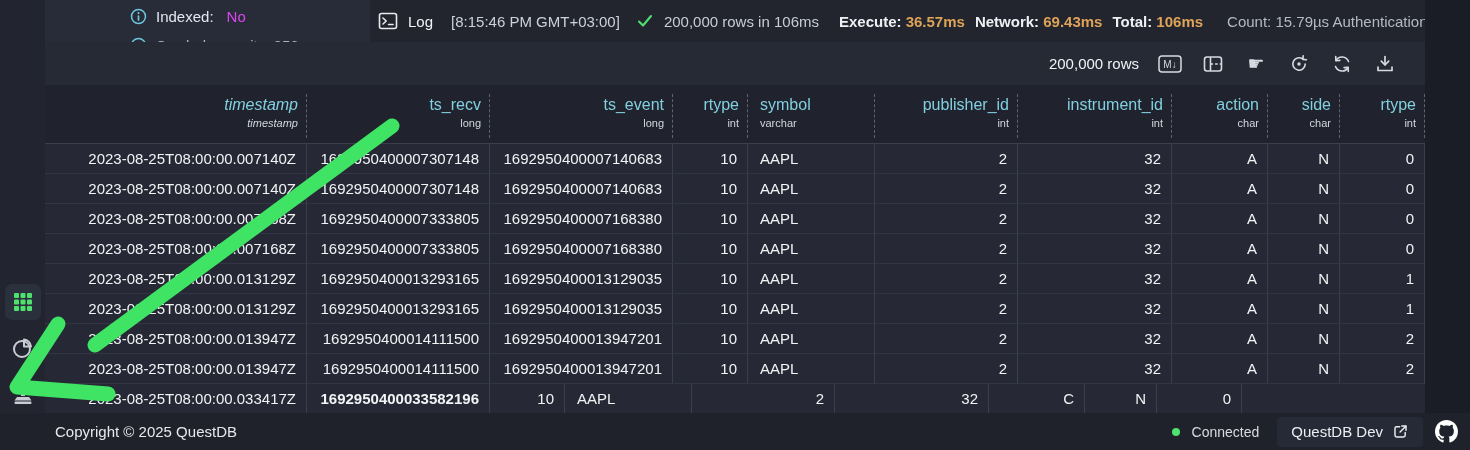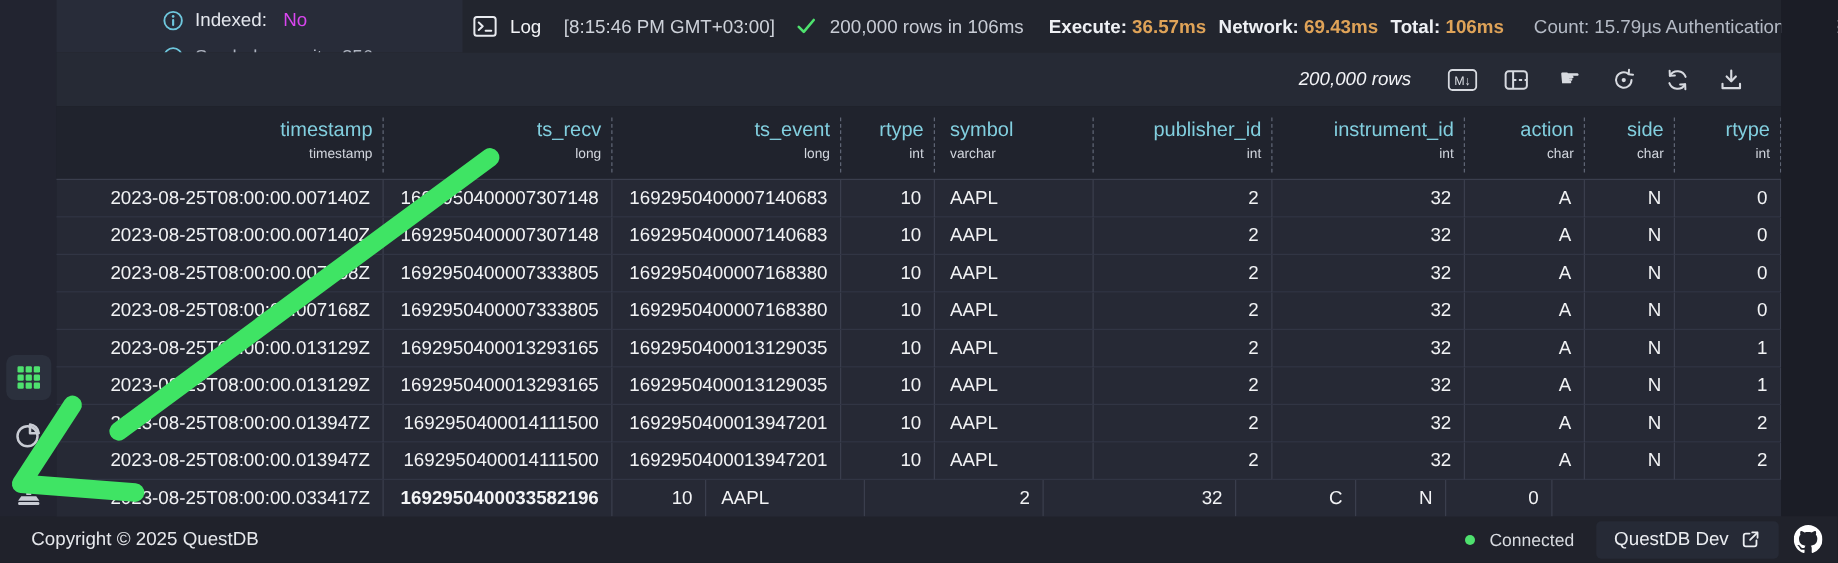--- a/index.html
+++ b/index.html
@@ -32,7 +32,7 @@
 
   
   .toolbar2 { position:absolute; left:45px; top:42px; width:1380px; height:43px; background:#262a35; display:flex; align-items:center; justify-content:flex-end; gap:19px; padding-right:28px; }
-  .rows-count { font-size:15px; color:#f2f3f6; margin-right:10px;font-style:italic; }
+  .rows-count { font-size:15px; color:#f2f3f6; margin-right:0; }
   .tool-icon { width:24px; height:24px; display:flex; align-items:center; justify-content:center; cursor:pointer; color:#d7dae0; }
   .hand-glyph { font-size:19px; color:#d7dae0; line-height:1; }
 

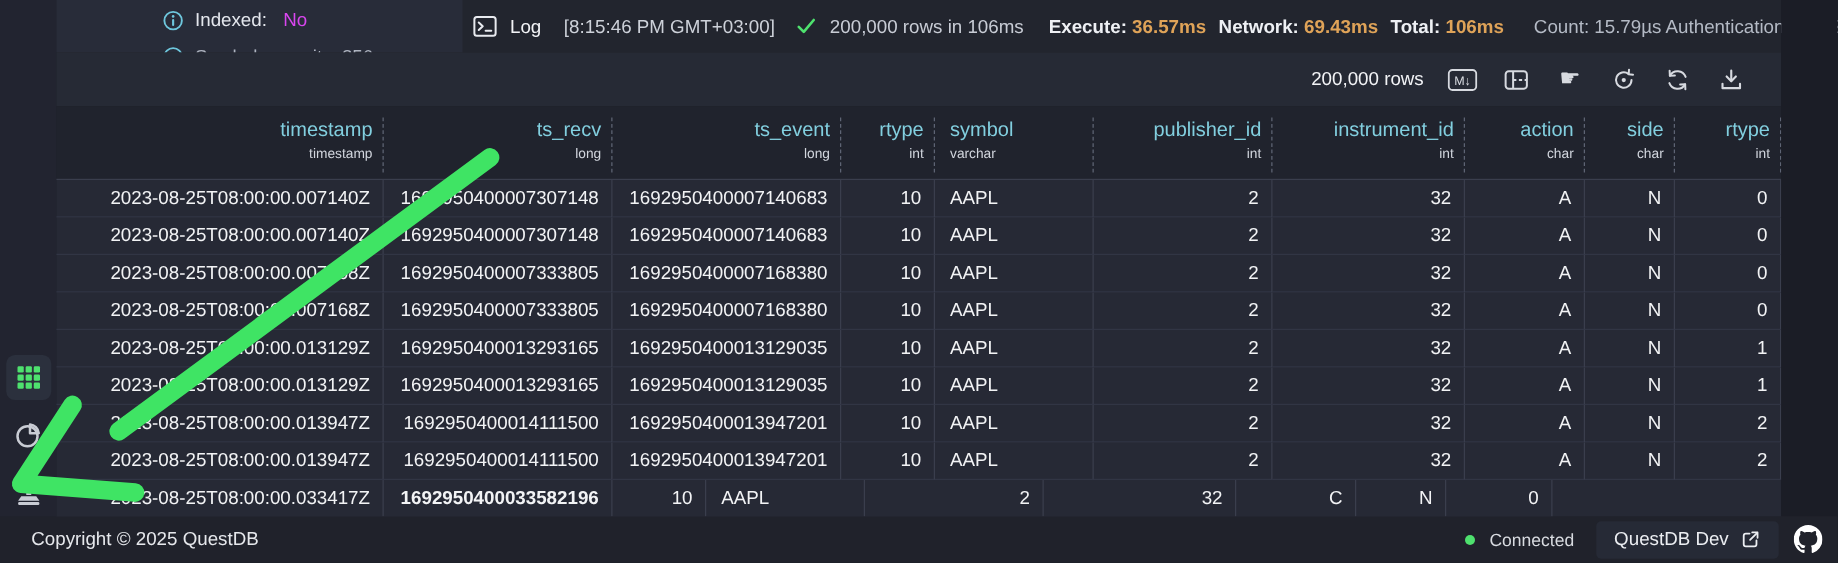--- a/index.html
+++ b/index.html
@@ -179,7 +179,7 @@
 
   <div class="grid">
     <div class="grid-header">
-        <div class="hcell right" style="width: 262px;">
+        <div class="hcell right" style="width: 262px; font-style: italic;">
           <span class="hname">timestamp</span>
           <span class="htype">timestamp</span>
         </div>

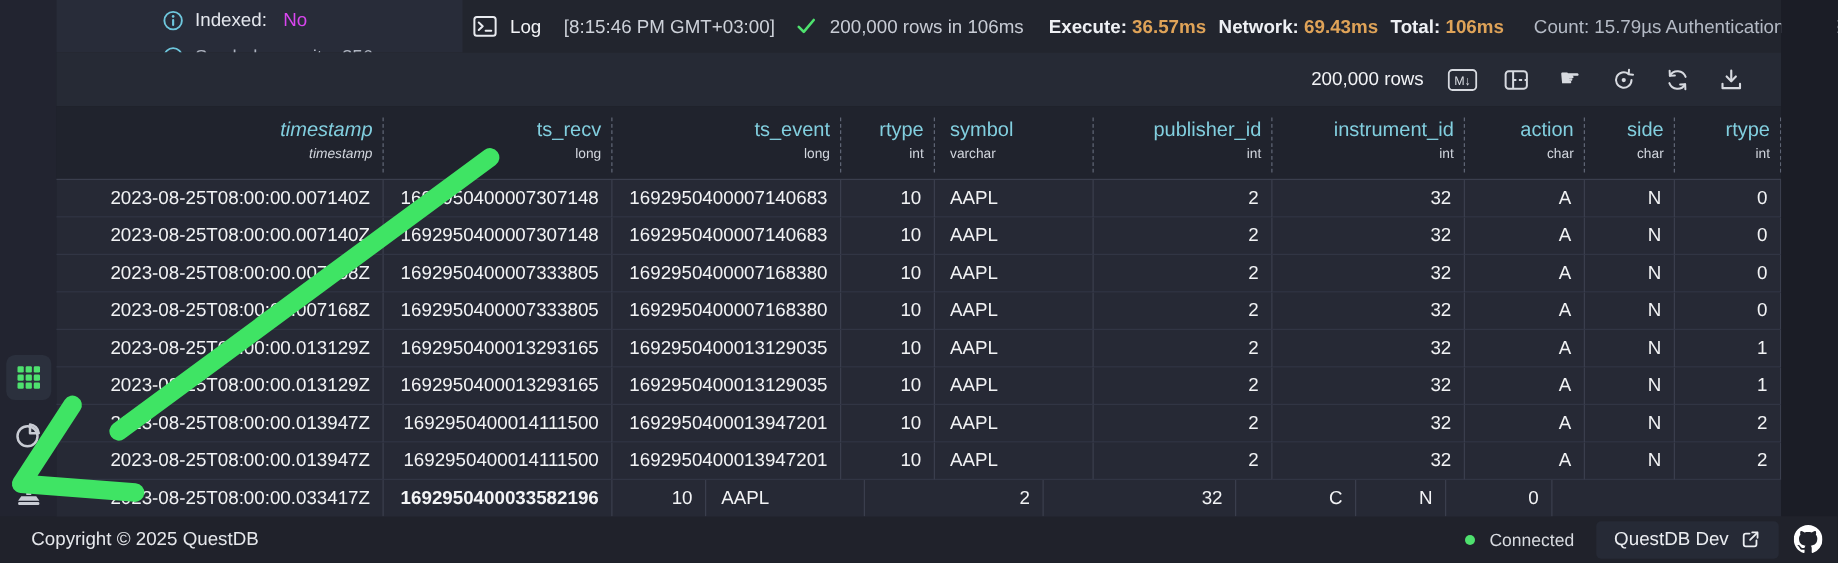--- a/index.html
+++ b/index.html
@@ -50,7 +50,7 @@
 
   
   .footer { position:absolute; left:0; top:413px; width:1470px; height:37px; background:#20222b; display:flex; align-items:center; z-index:4; }
-  .copyright { margin-left:25px; font-size:15px; color:#e6e8ec; }
+  .copyright { margin-left:55px; font-size:15px; color:#e6e8ec; }
   .footer-right { margin-left:auto; display:flex; align-items:center; gap:12px; margin-right:12px; }
   .status-dot { width:8px; height:8px; border-radius:50%; background:#4ee16e; }
   .status-label { font-size:14px; color:#d8dbe0; margin-right:6px; }

